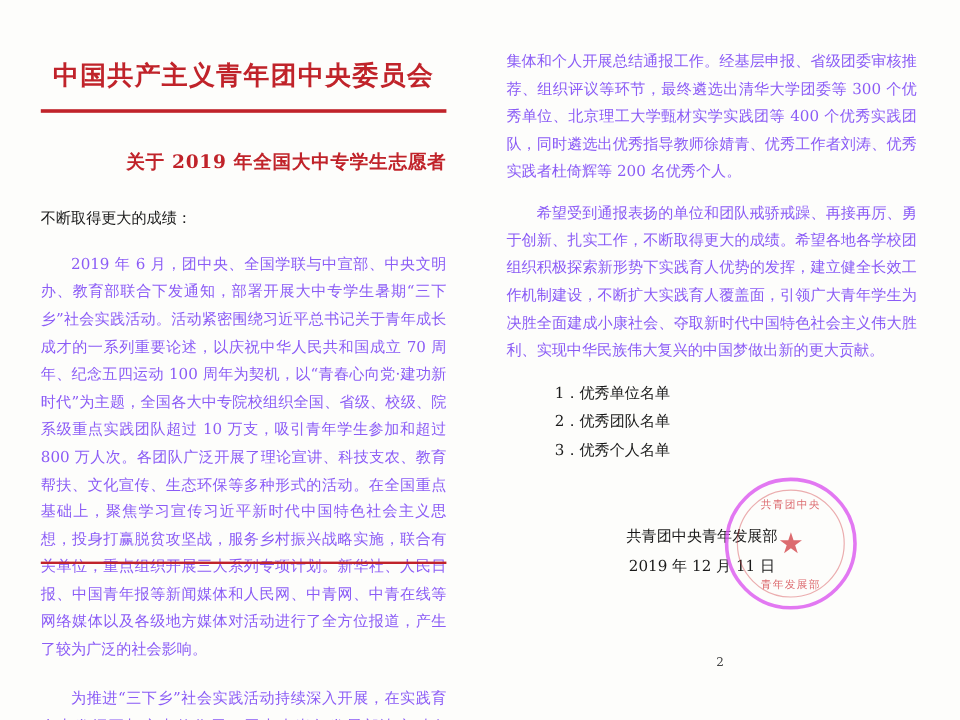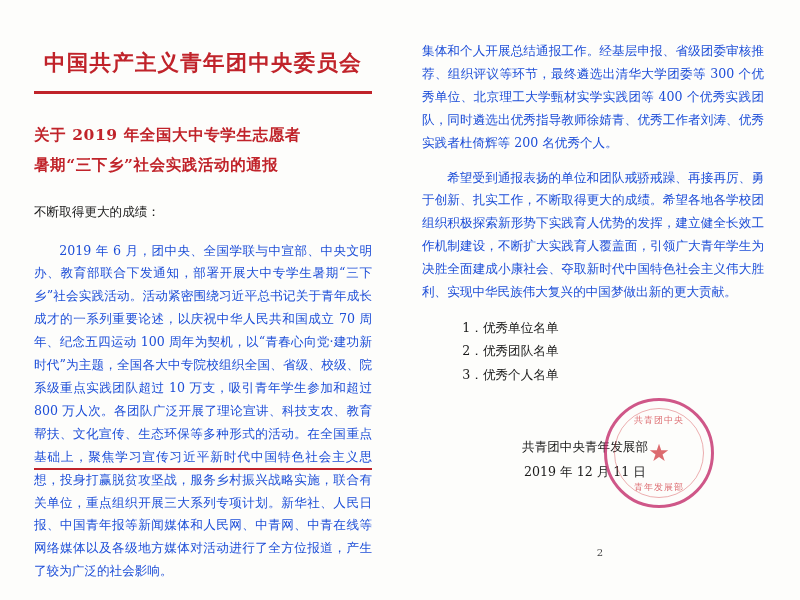--- a/index.html
+++ b/index.html
@@ -73,7 +73,7 @@
   }
   .para {
     font-size: 12.6px;
-    color: #1d4ed8;
+    color: #8b5cf6;
     line-height: 1.82;
     text-align: justify;
     text-justify: inter-ideograph;

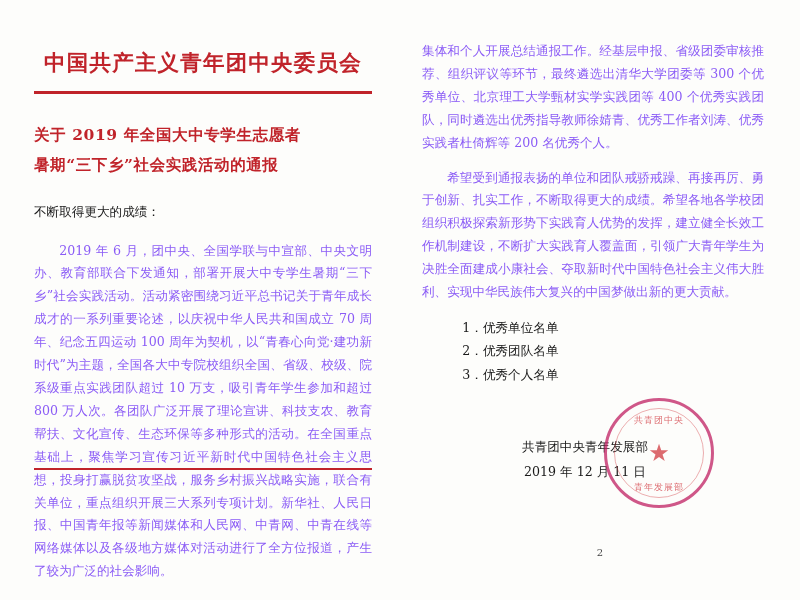--- a/index.html
+++ b/index.html
@@ -55,7 +55,7 @@
   
   .doc-title {
     margin-top: 26px;
-    text-align: left;
+    text-align: right;
     color: #c0232a;
     font-size: 15.5px;
     font-weight: bold;

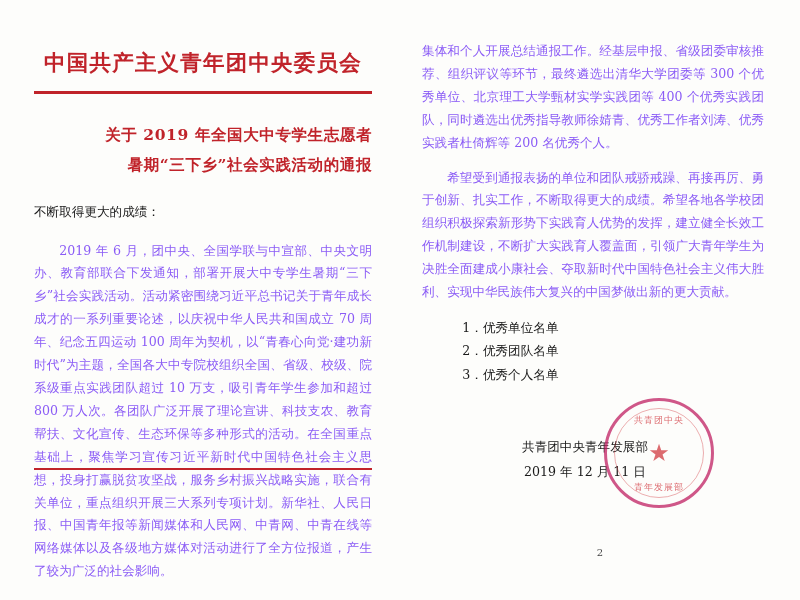--- a/index.html
+++ b/index.html
@@ -193,7 +193,6 @@
 
     <div class="doc-title">
       <div>关于 2019 年全国大中专学生志愿者</div>
-      <div>暑期“三下乡”社会实践活动的通报</div>
     </div>
 
     <div class="salutation">不断取得更大的成绩：</div>

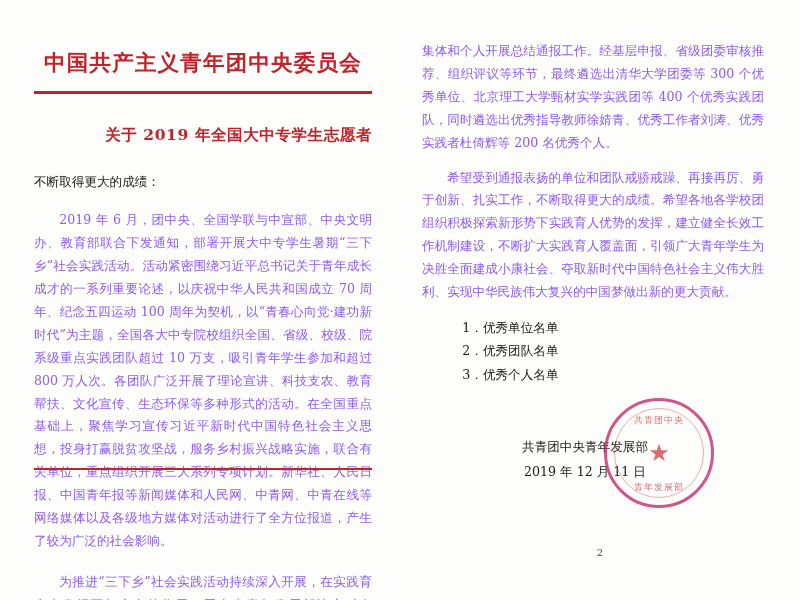--- a/index.html
+++ b/index.html
@@ -121,7 +121,7 @@
     top: 398px;
     width: 104px;
     height: 104px;
-    border: 3px solid #be185d;
+    border: 3px solid #d946ef;
     border-radius: 50%;
     opacity: 0.72;
     z-index: 3;

